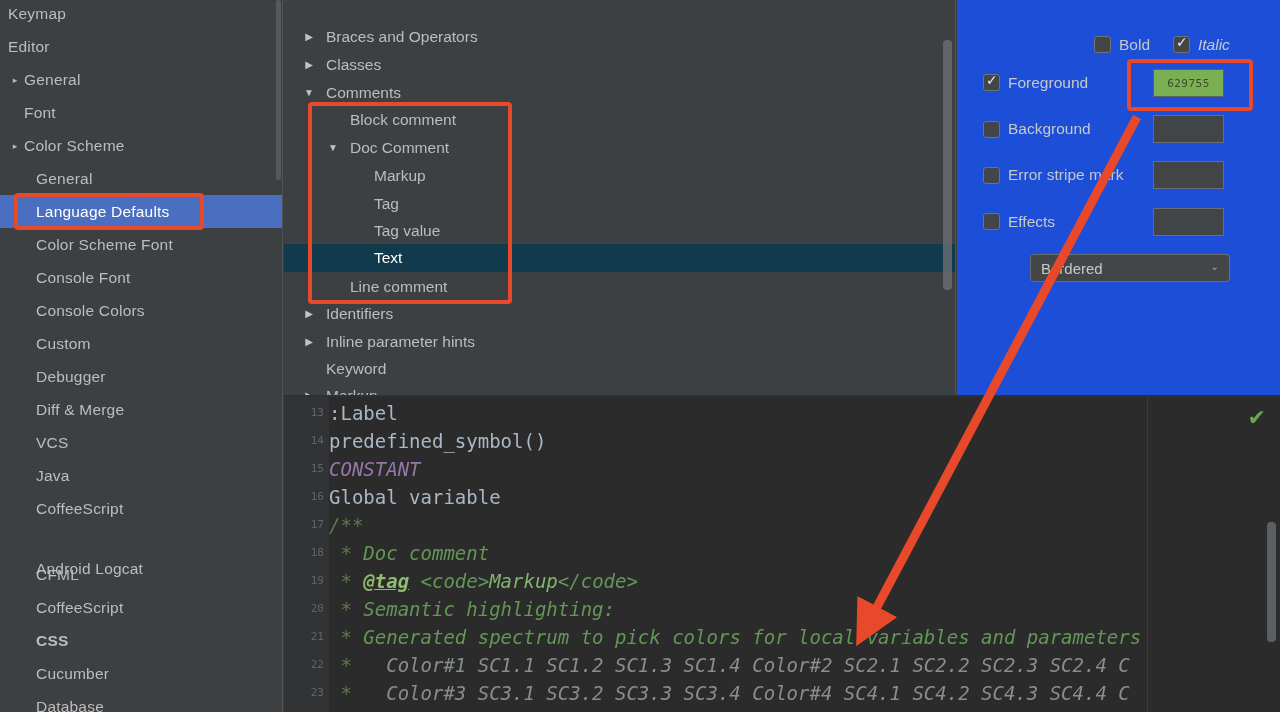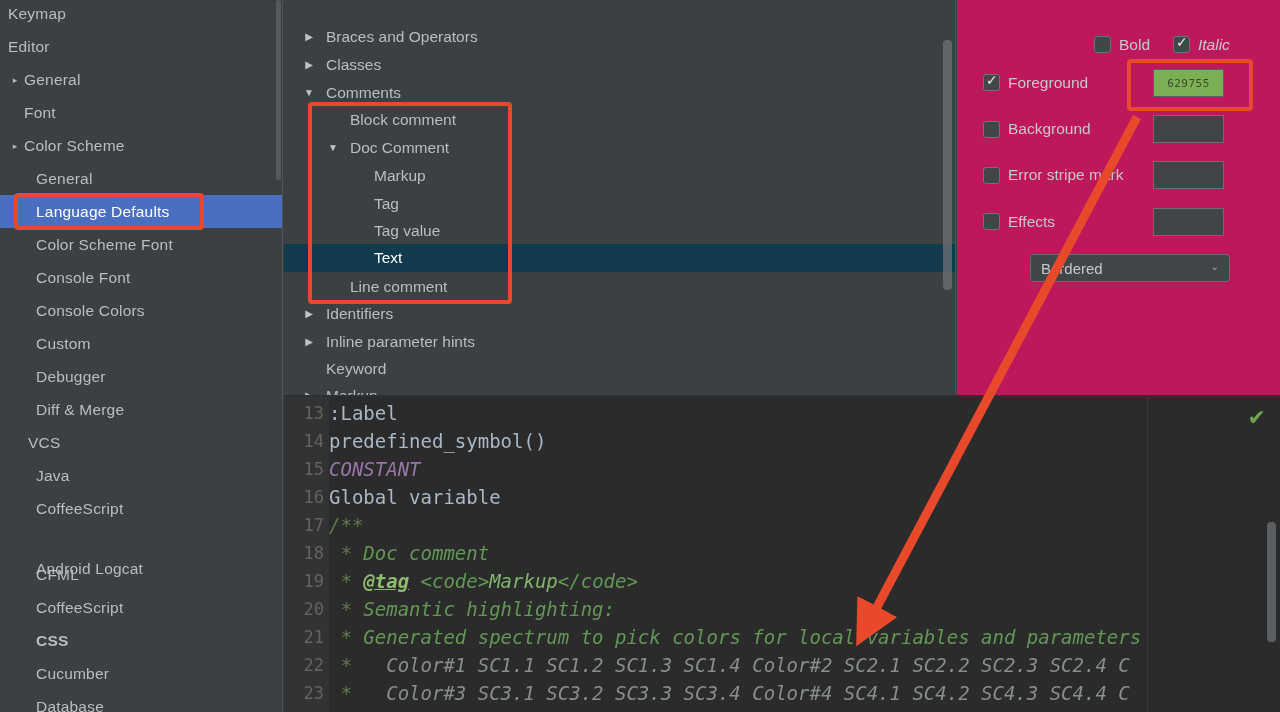--- a/index.html
+++ b/index.html
@@ -70,7 +70,7 @@
   
   .attr-panel {
     position: absolute; left: 957px; top: 0; width: 323px; height: 396px;
-    background: #be185d;
+    background: #1d4ed8;
   }
   .cb {
     position: absolute; width: 17px; height: 17px;

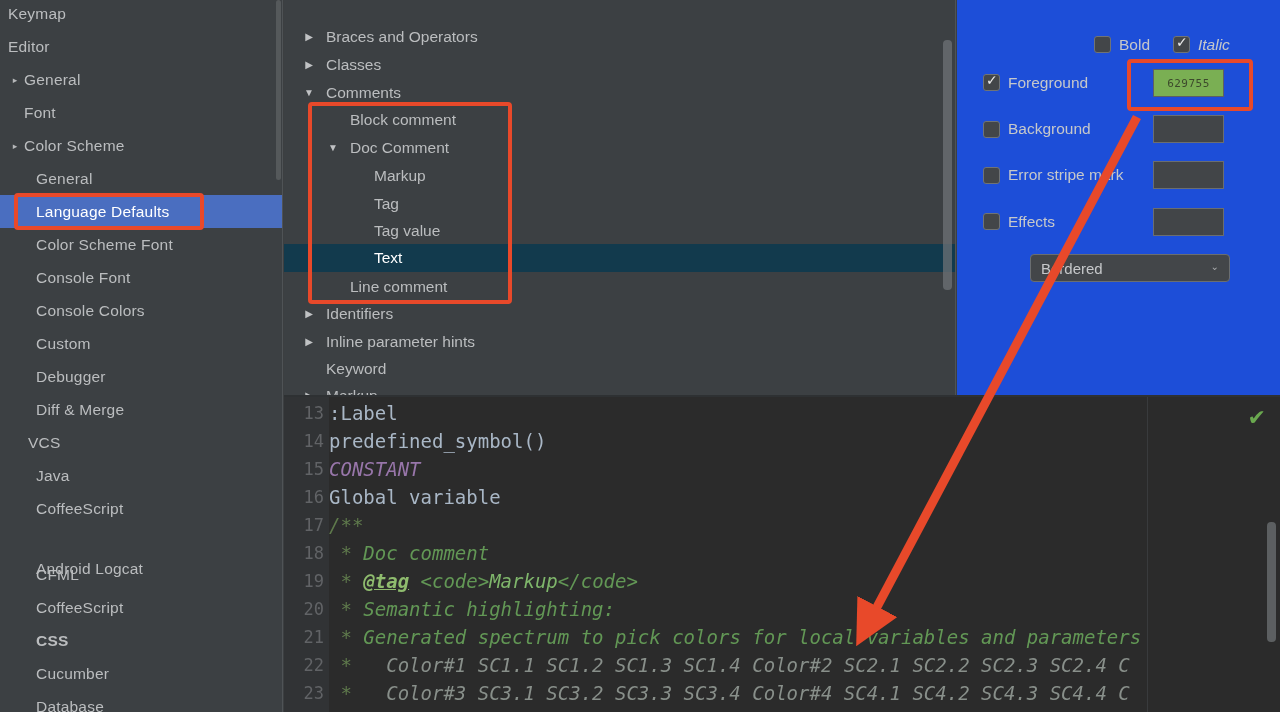--- a/index.html
+++ b/index.html
@@ -121,7 +121,7 @@
   }
   .lno {
     position: absolute; left: 0; width: 40px; text-align: right;
-    color: #616366; font-size: 17px; font-family: "DejaVu Sans Mono", monospace;
+    color: #616366; font-size: 11px; font-family: "DejaVu Sans Mono", monospace;
   }
   .ctext { position: absolute; left: 45px; }
   .c-default { color: #a9b7c6; }

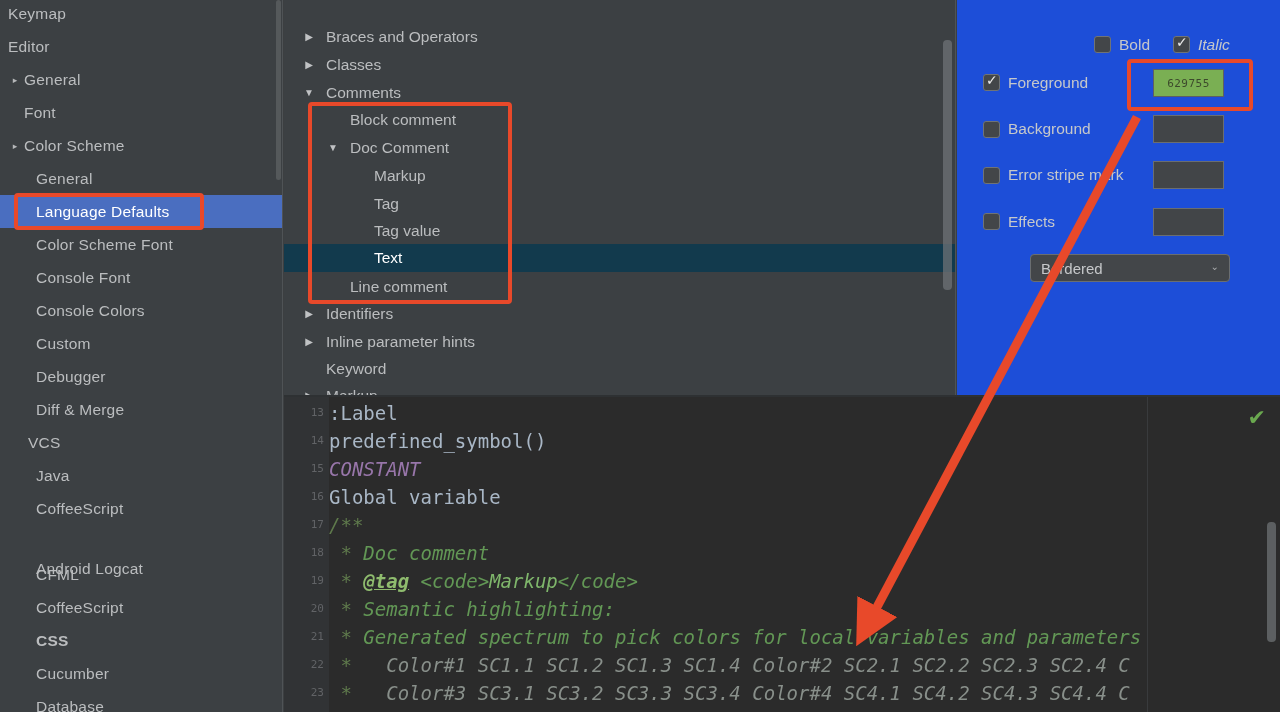--- a/index.html
+++ b/index.html
@@ -201,7 +201,7 @@
           <span class="sb-label" style="margin-left: 36px;">Diff &amp; Merge</span>
         </div>
         <div class="sb-item" style="top: 426px;">
-          <span class="sb-label" style="margin-left: 28px;">VCS</span>
+          <span class="sb-label" style="margin-left: 36px;">VCS</span>
         </div>
         <div class="sb-item" style="top: 459px;">
           <span class="sb-label" style="margin-left: 36px;">Java</span>

